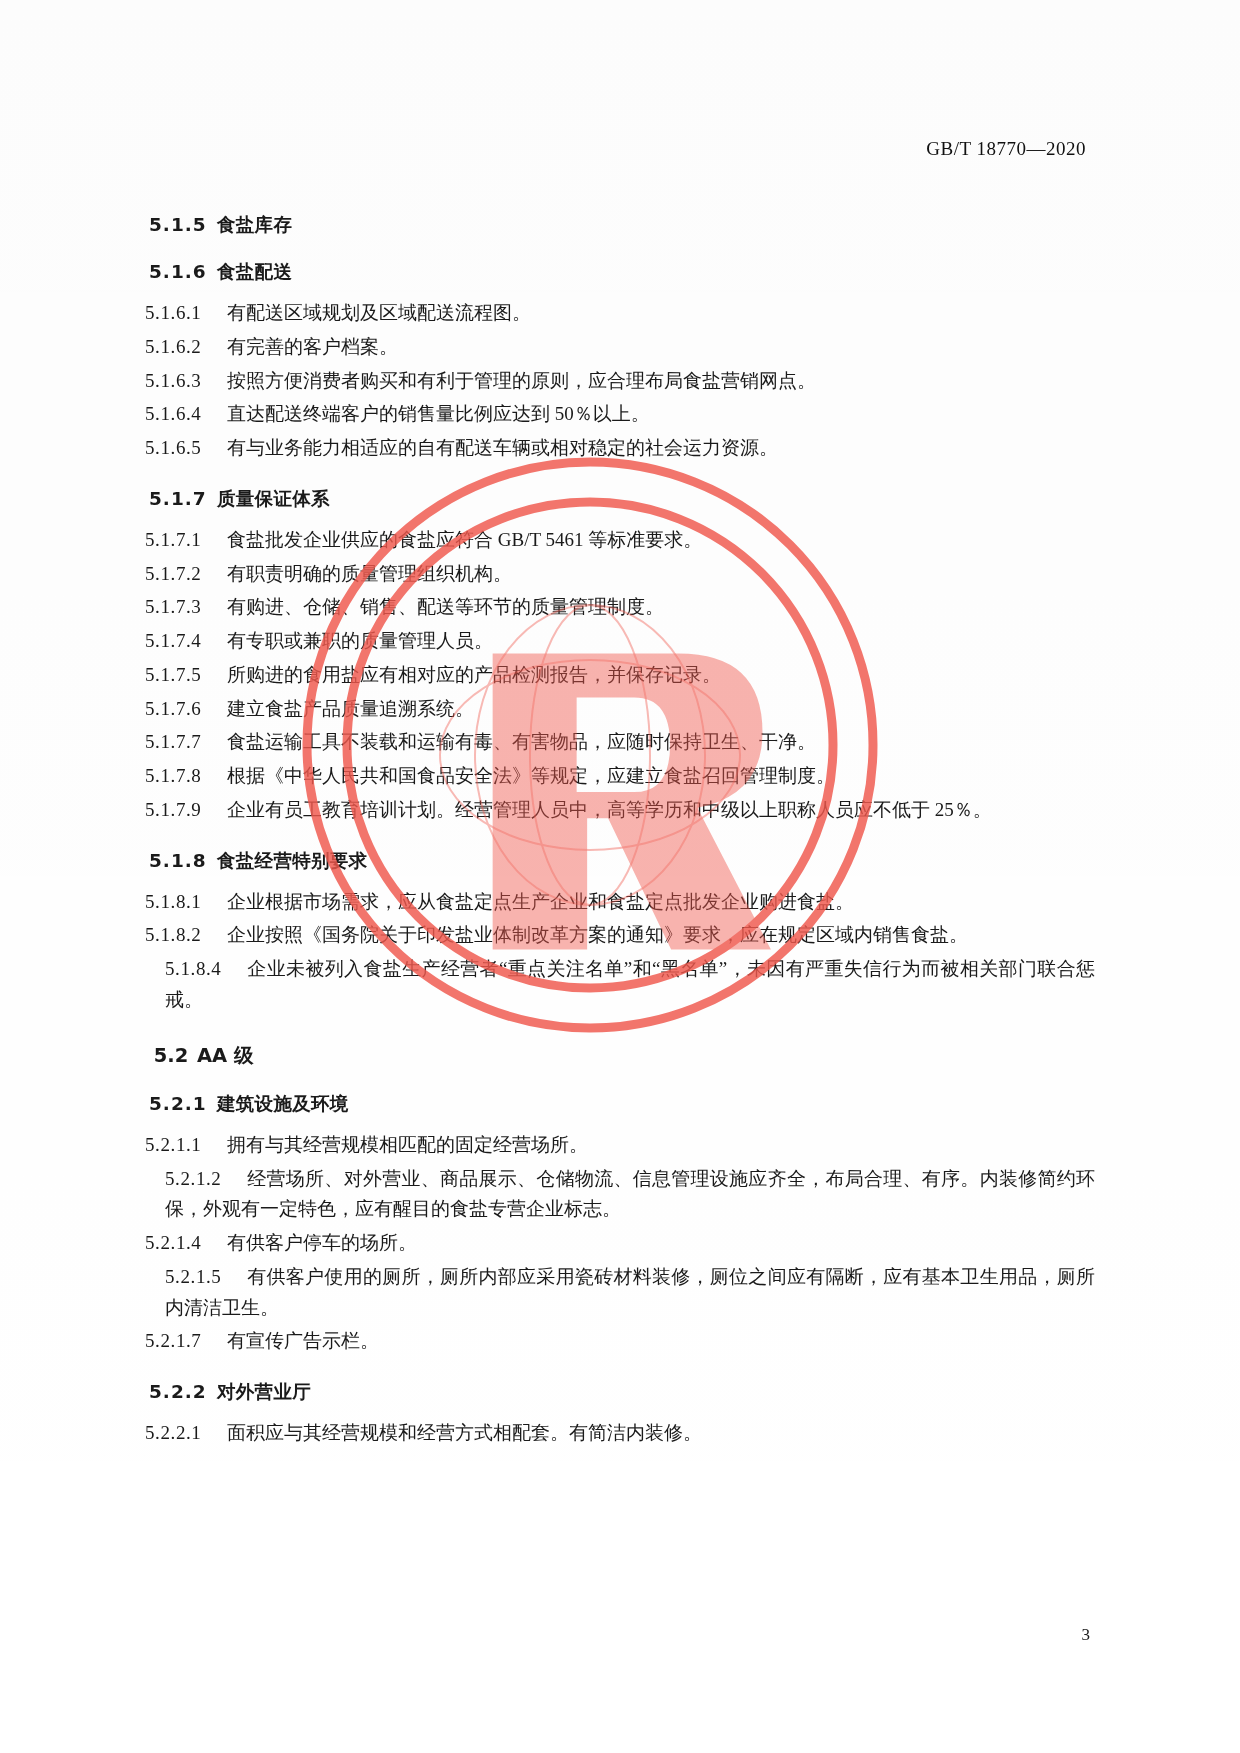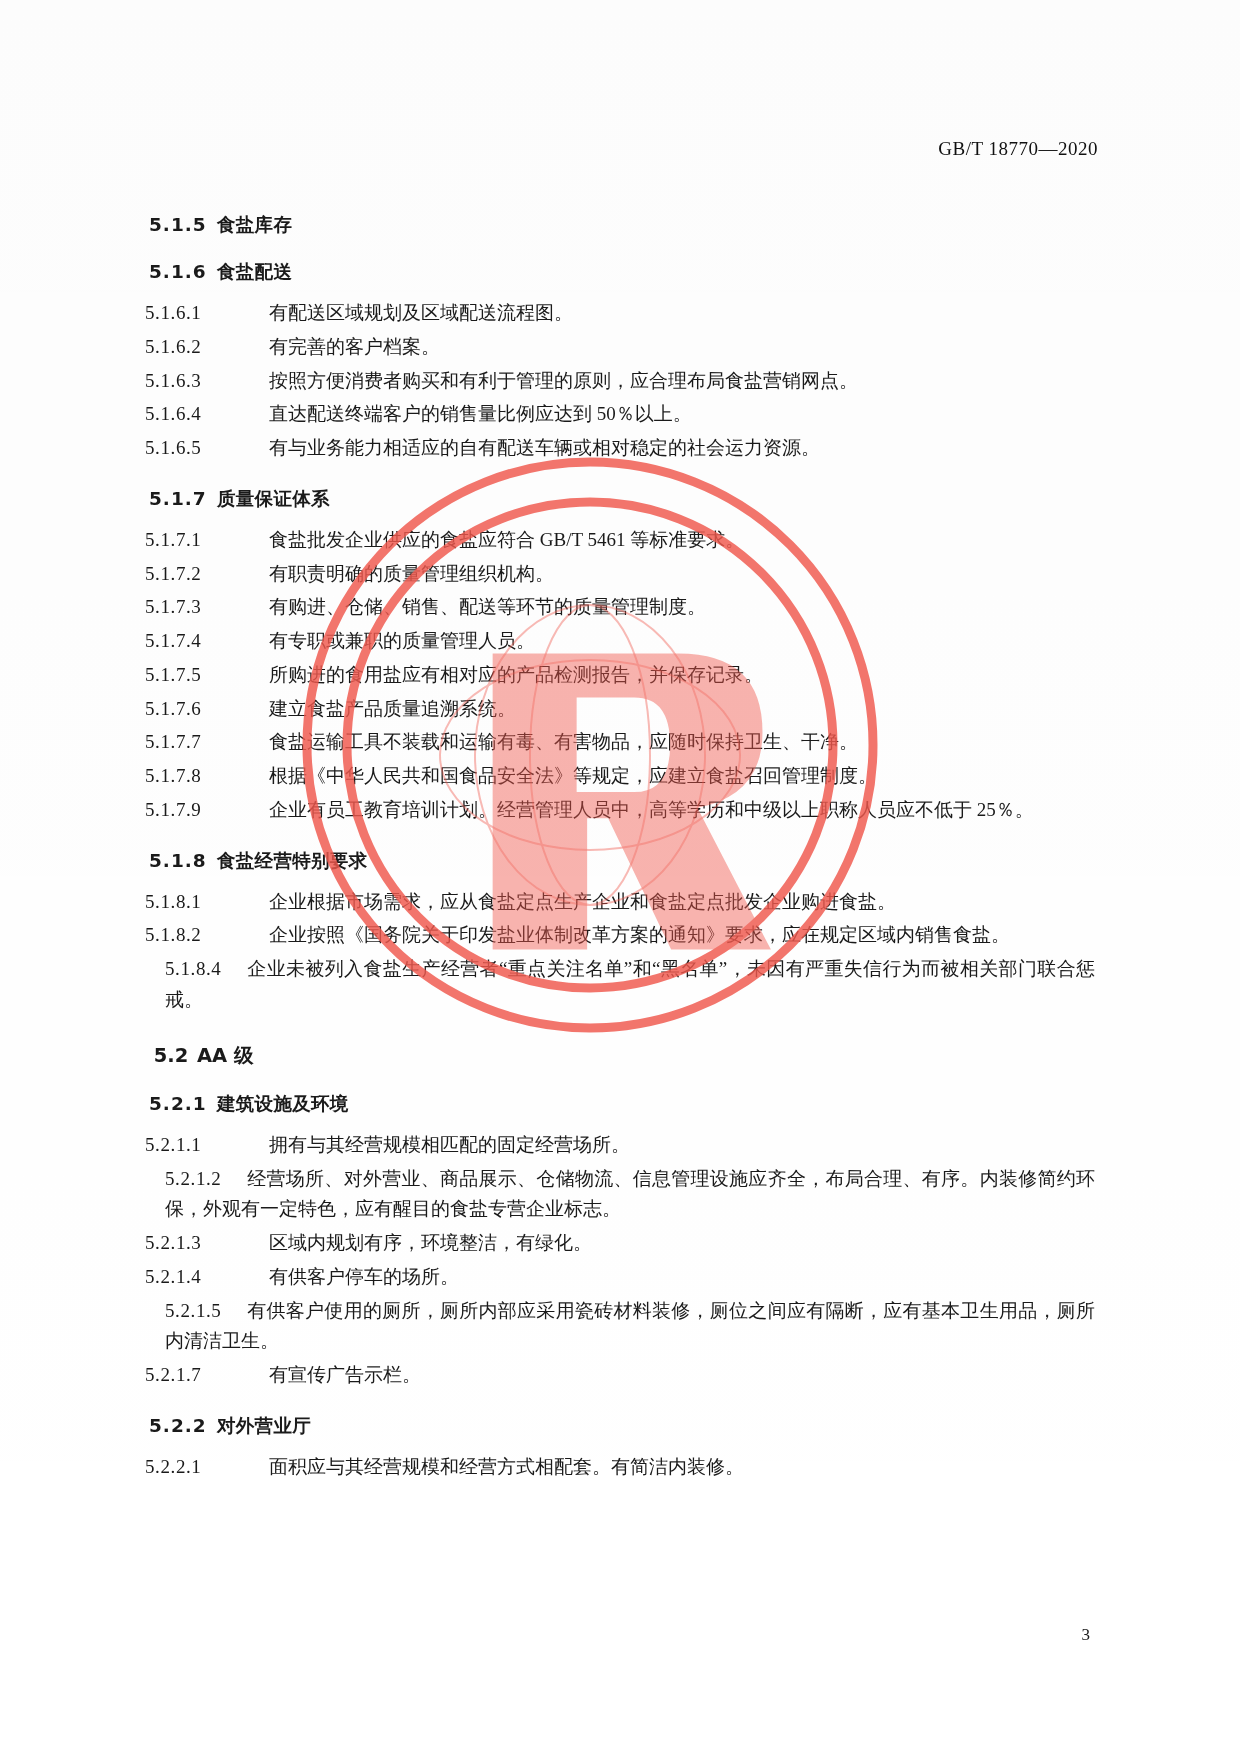--- a/index.html
+++ b/index.html
@@ -24,7 +24,7 @@
   .header {
     position: absolute;
     top: 138px;
-    right: 142px;
+    right: 154px;
     font-size: 19px;
     letter-spacing: 0.5px;
     font-family: "Liberation Serif", serif;

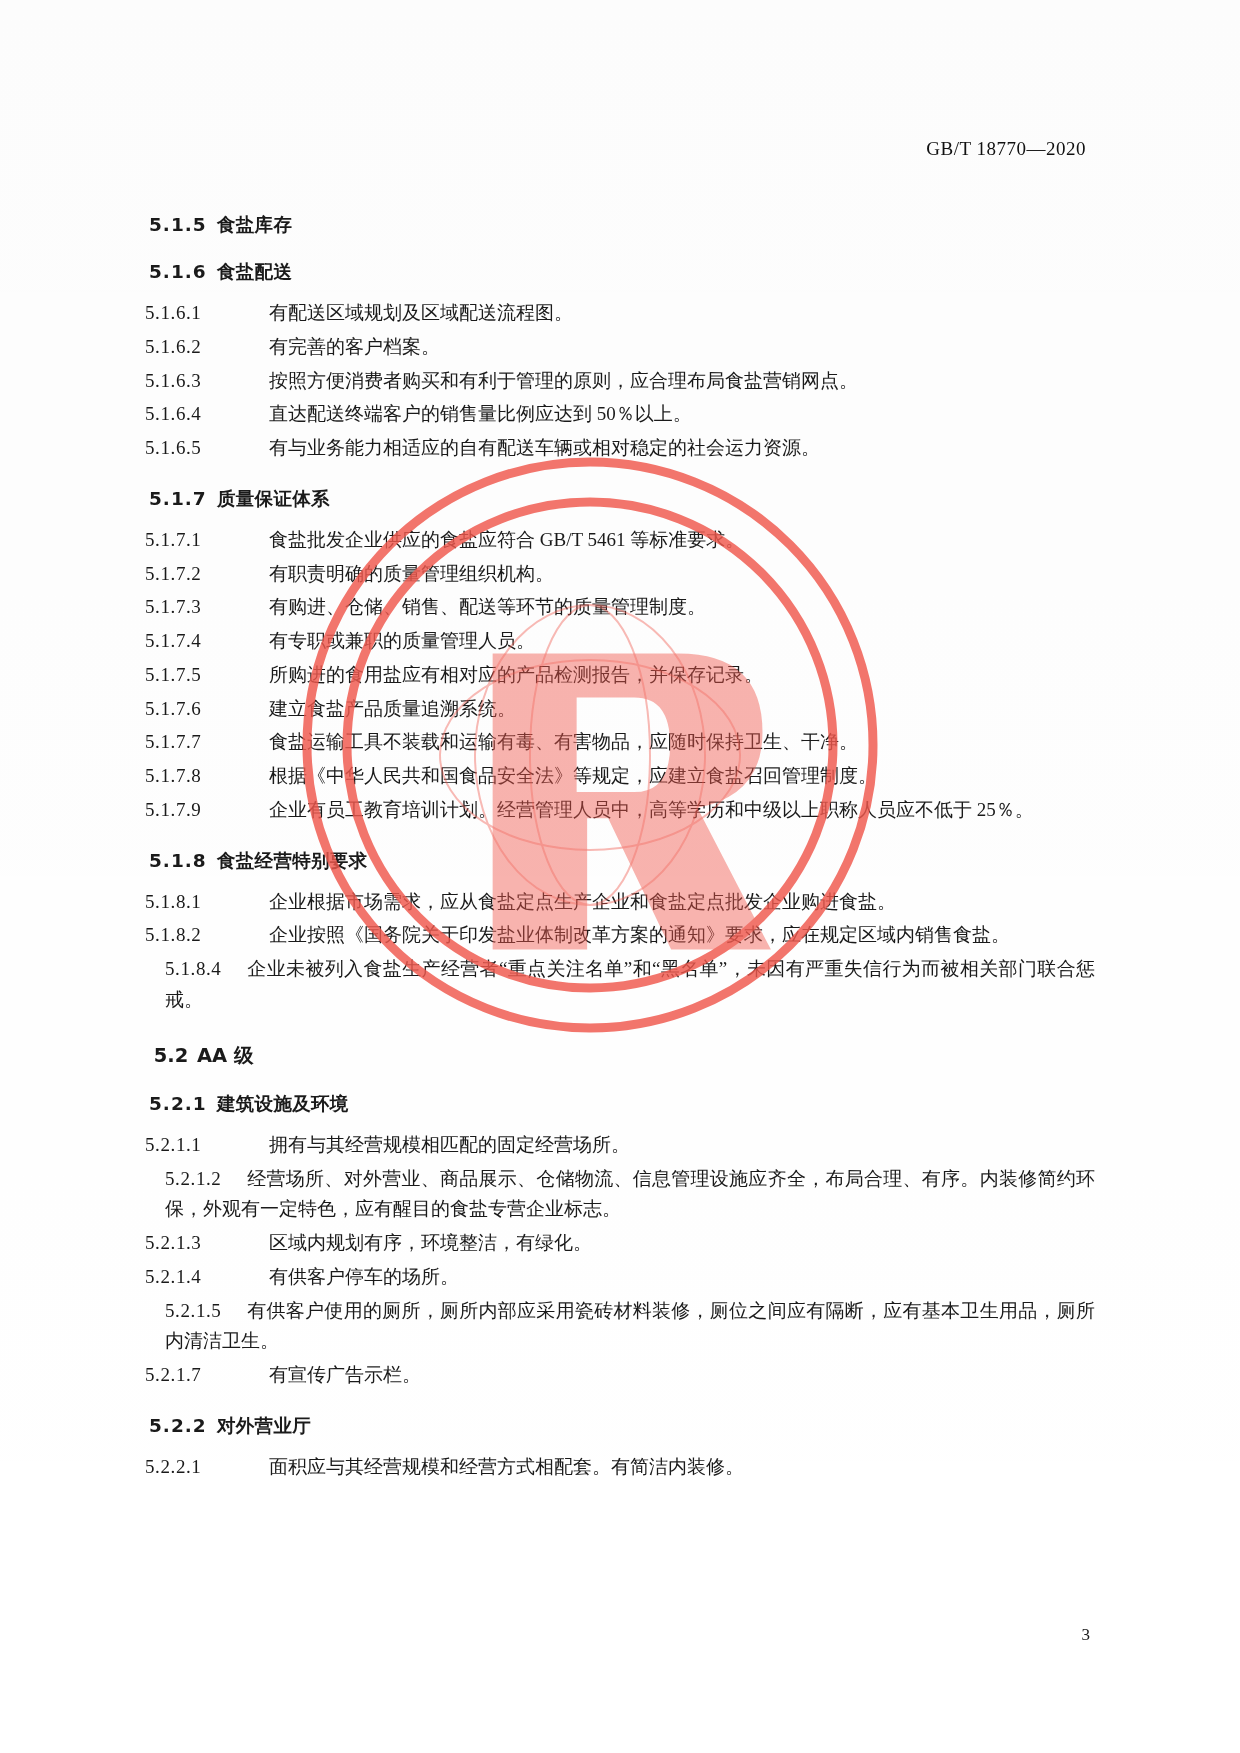--- a/index.html
+++ b/index.html
@@ -76,7 +76,6 @@
     display: flex;
     align-items: flex-start;
     text-align: justify;
-    gap: 42px;
   }
   .item .no {
     flex: 0 0 82px;

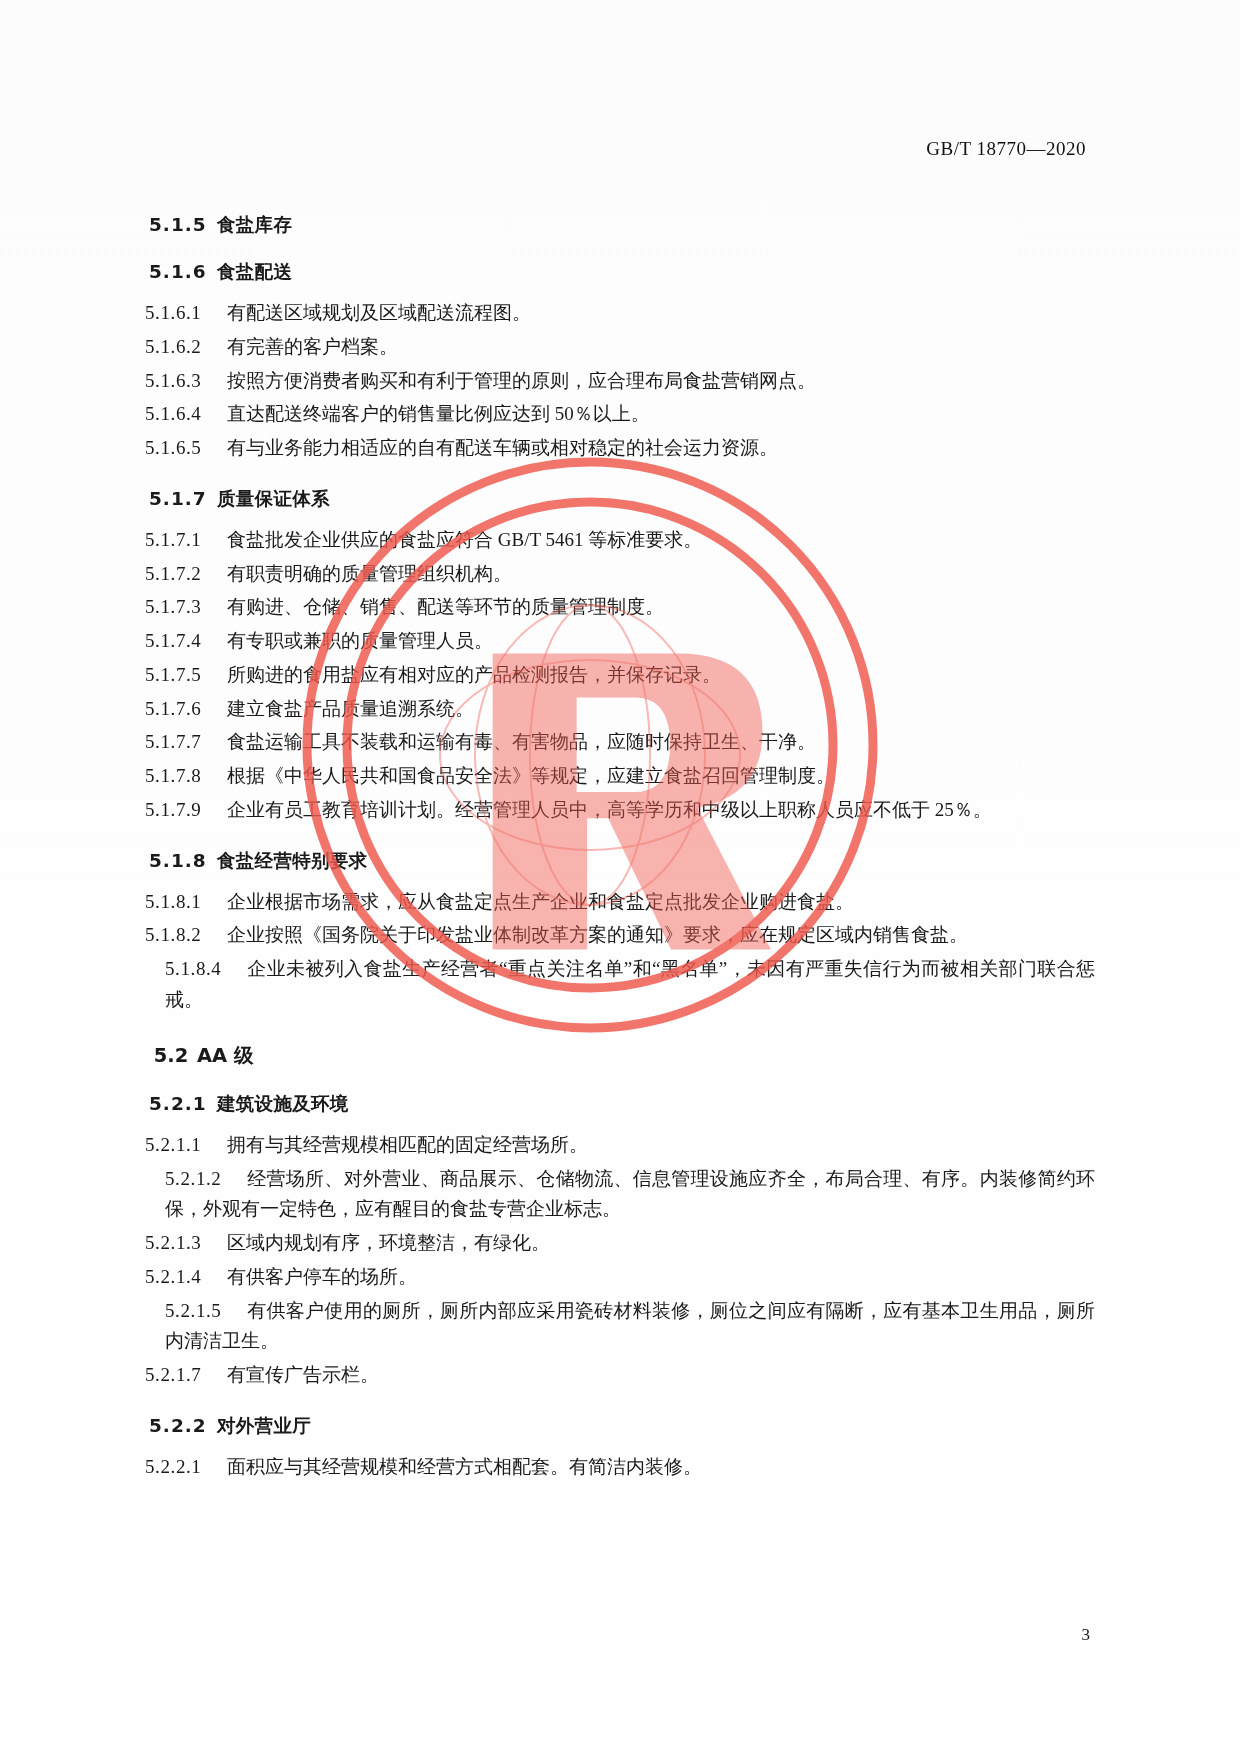--- a/index.html
+++ b/index.html
@@ -234,10 +234,6 @@
     </div>
     <div class="item flush">
       <span class="no">5.2.1.2</span><span>经营场所、对外营业、商品展示、仓储物流、信息管理设施应齐全，布局合理、有序。内装修简约环保，外观有一定特色，应有醒目的食盐专营企业标志。</span>
-    </div>
-    <div class="item">
-      <span class="no">5.2.1.3</span>
-      <span class="txt">区域内规划有序，环境整洁，有绿化。</span>
     </div>
     <div class="item">
       <span class="no">5.2.1.4</span>

